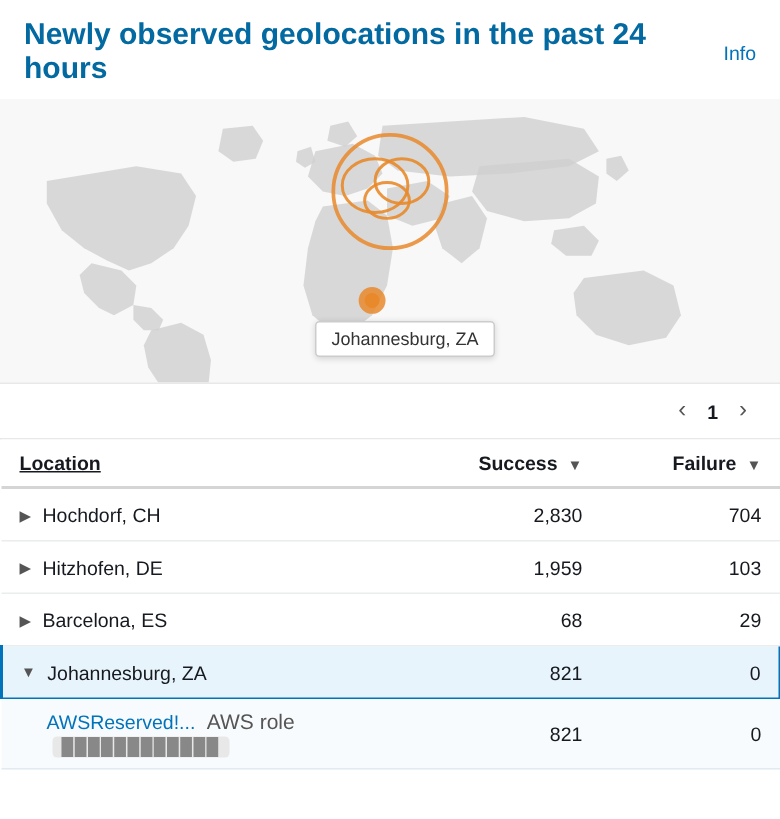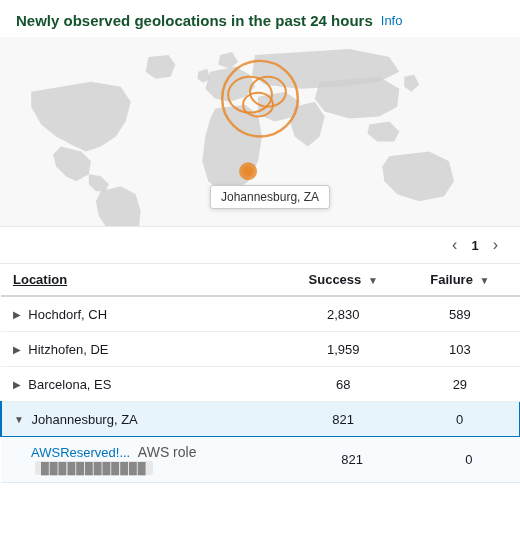--- a/index.html
+++ b/index.html
@@ -24,9 +24,9 @@
     }
 
     .title {
-      font-size: 15px;
+      font-size: 20px;
       font-weight: 700;
-      color: #14532d;
+      color: #0369a1;
     }
 
     .info-link {

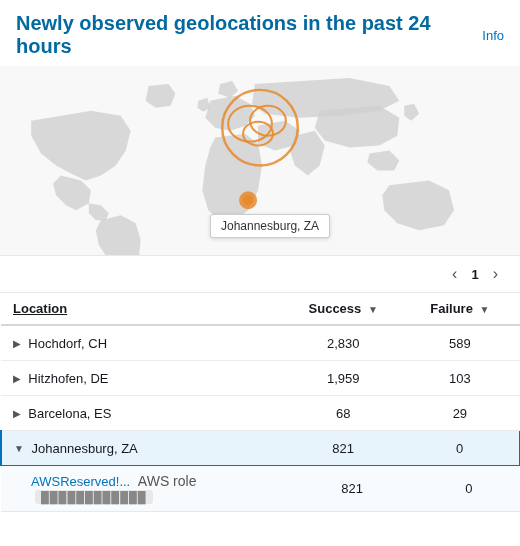--- a/index.html
+++ b/index.html
@@ -114,7 +114,7 @@
     }
 
     th.right, td.right {
-      text-align: center;
+      text-align: right;
     }
 
     th .sort-icon {

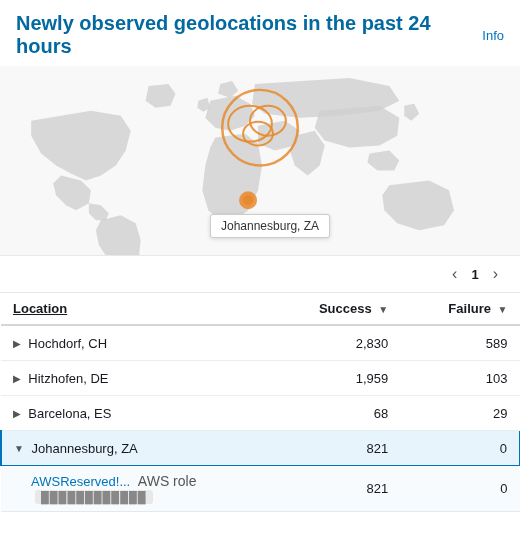--- a/index.html
+++ b/index.html
@@ -278,7 +278,7 @@
       <span class="location-name">Hochdorf, CH</span>
     </td>
     <td class="right">2,830</td>
-    <td class="right">589</td>
+    <td class="right">704</td>
   </tr>
         <tr>
     <td>

